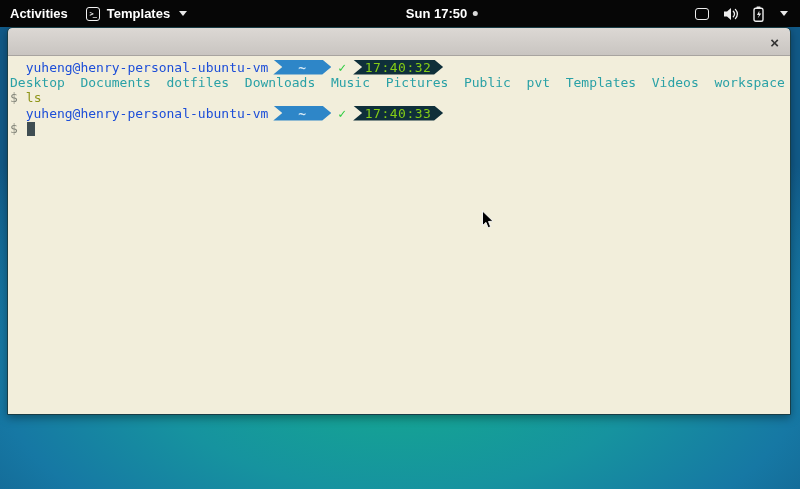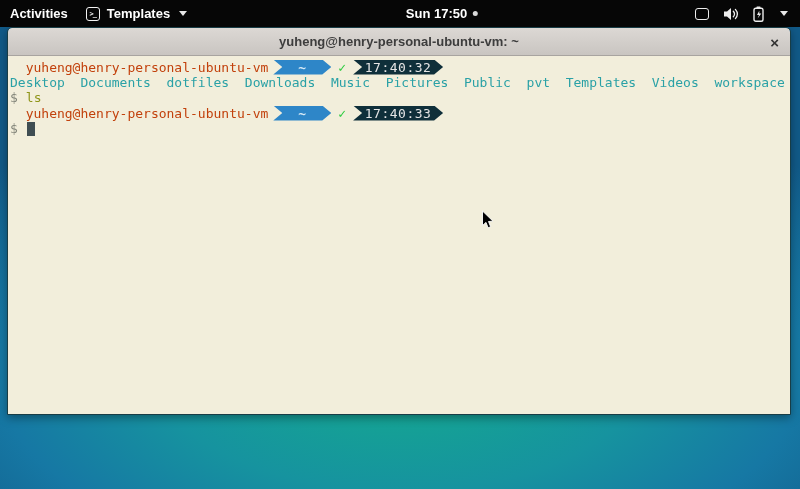--- a/index.html
+++ b/index.html
@@ -125,7 +125,6 @@
 
 <div class="terminal-window">
   <div class="titlebar">
-    <span>yuheng@henry-personal-ubuntu-vm: ~</span>
     <span class="close-btn">×</span>
   </div>
 

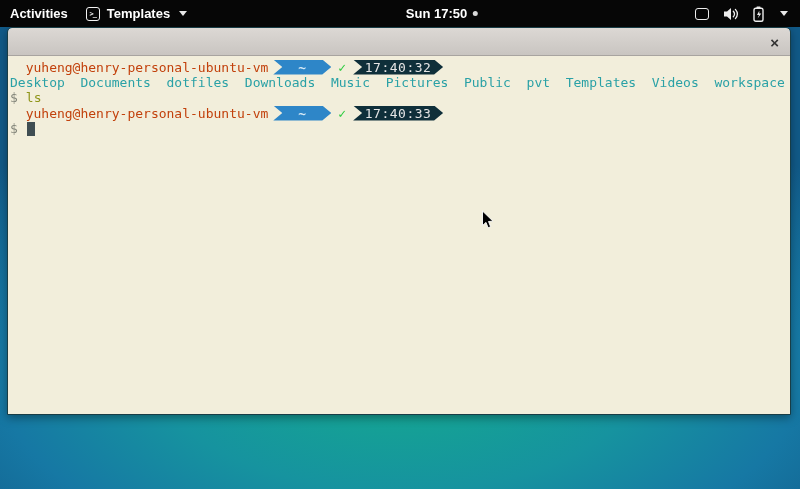--- a/index.html
+++ b/index.html
@@ -65,7 +65,7 @@
   }
   .term-line { white-space:pre; height:15px; }
   .prompt-line { display:flex; align-items:center; height:16px; }
-  .host-text { white-space:pre; color:#c2410c; }
+  .host-text { white-space:pre; color:#1d4ed8; }
   .seg-path {
     width:58px; height:15px; margin-left:5px; flex:0 0 58px;
     background:#2e86c8; color:#d9ebf7; text-align:center; line-height:15px;

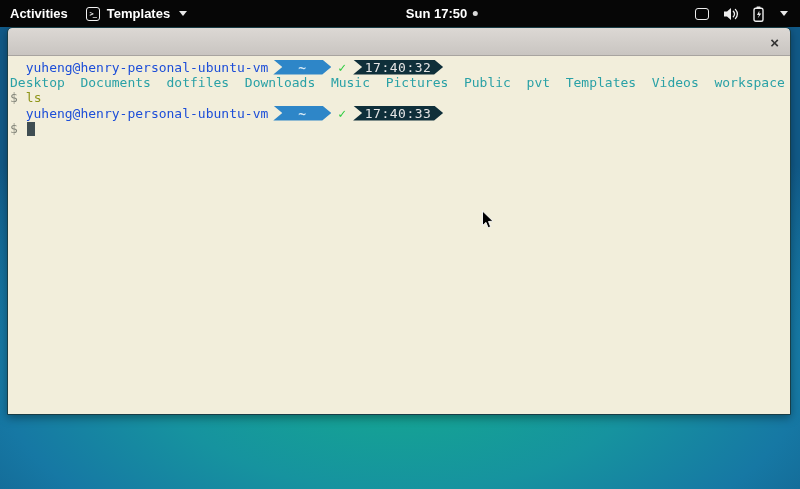--- a/index.html
+++ b/index.html
@@ -75,7 +75,7 @@
   .seg-check { color:#2ecc40; margin:0 7px; font-weight:700; }
   .seg-time {
     width:90px; height:15px; flex:0 0 90px;
-    background:#0f2f3a; color:#e5e5e5; text-align:center; line-height:15px;
+    background:#0f2f3a; color:#84cc16; text-align:center; line-height:15px;
     clip-path:polygon(0 0, 81px 0, 90px 50%, 81px 100%, 0 100%, 9px 50%);
     letter-spacing:0.5px;
   }

